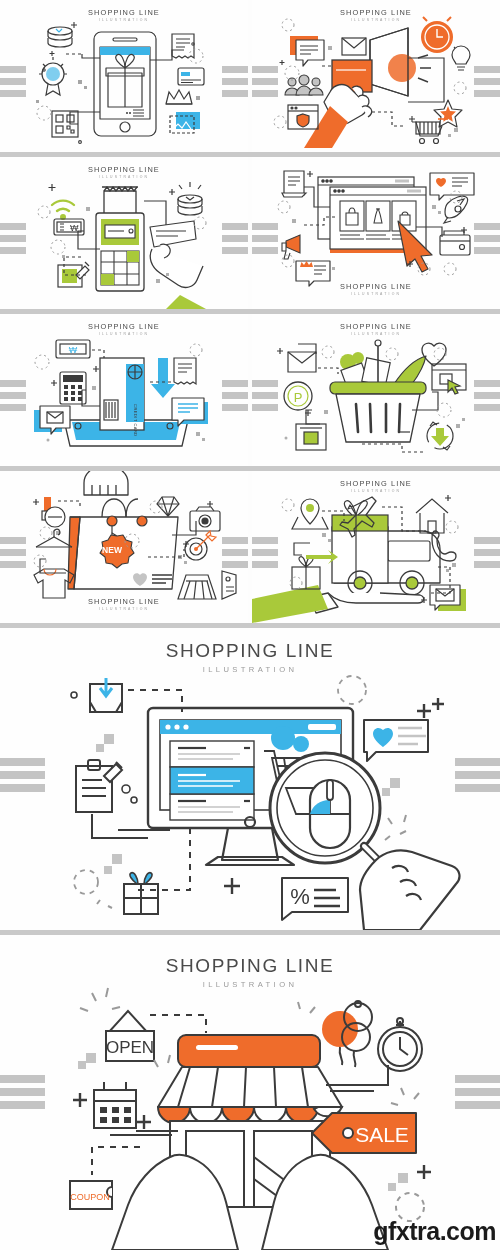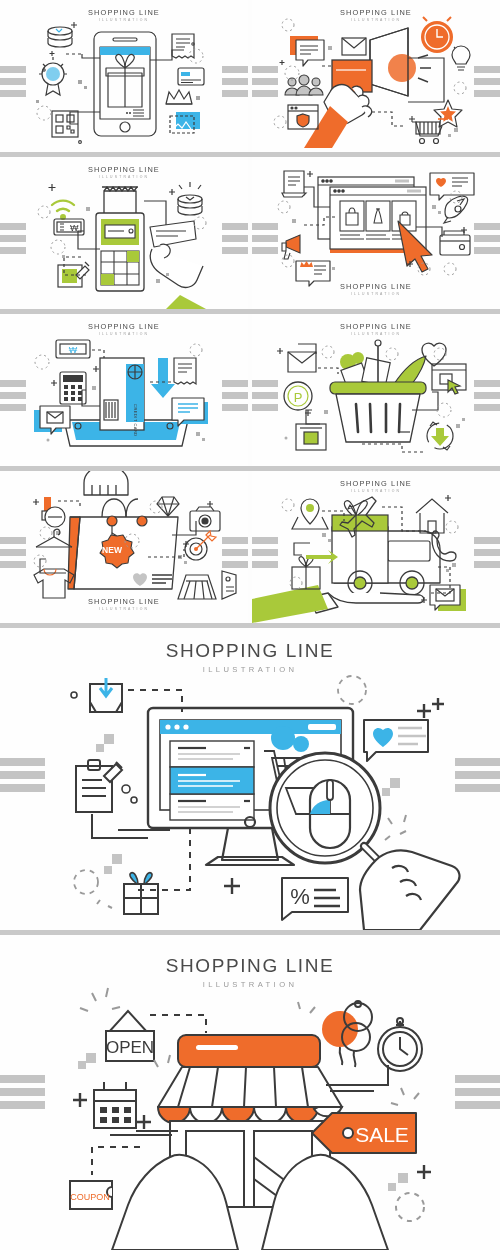--- a/index.html
+++ b/index.html
@@ -1165,6 +1165,7 @@
           <rect x="388" y="248" width="8" height="8"></rect>
       </g>
     </svg>
+    <div class="wm">gfxtra.com</div>
   </div>
 
 </div>

